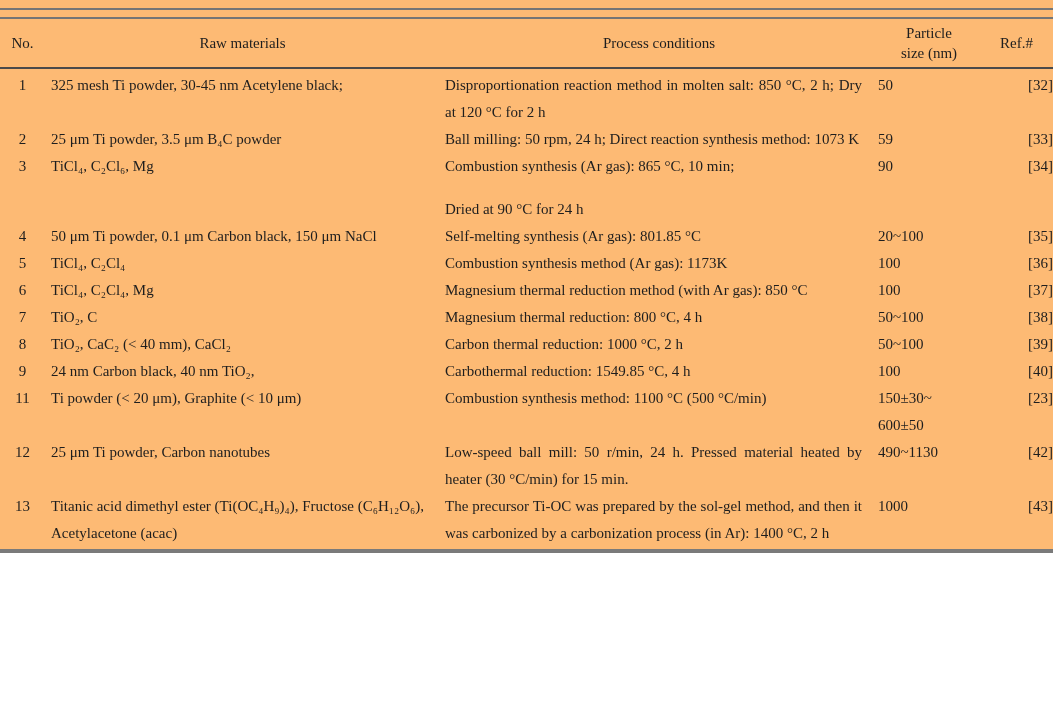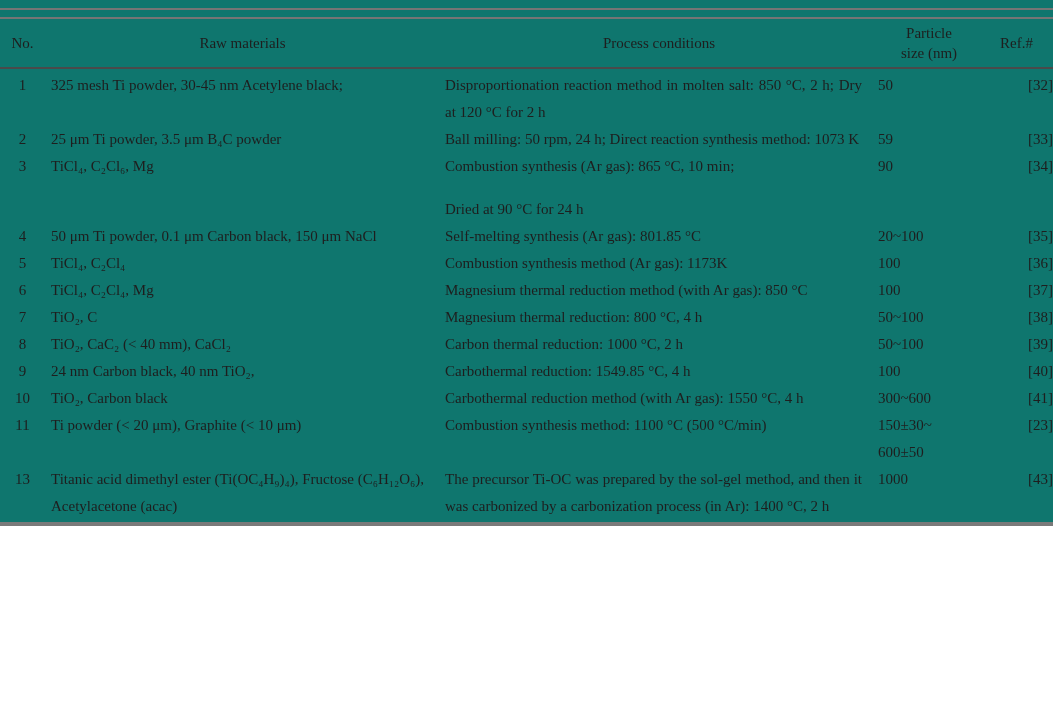--- a/index.html
+++ b/index.html
@@ -11,7 +11,7 @@
     width: 1053px;
     box-sizing: border-box;
     padding-top: 8px;
-    background: #0f766e;
+    background: #fdba74;
     font-family: "Liberation Serif", "DejaVu Serif", serif;
     color: #1e1e1e;
   }

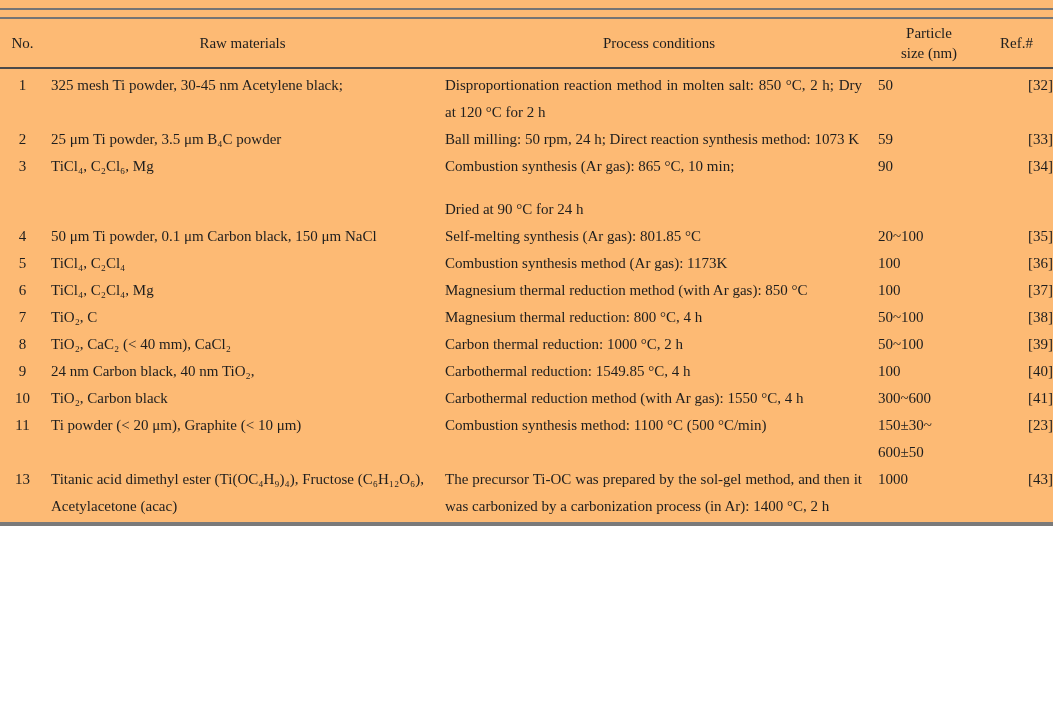--- a/index.html
+++ b/index.html
@@ -167,13 +167,6 @@
     <td class="c-ref">[40]</td>
   </tr>
         <tr class="data-row">
-    <td class="c-no">10</td>
-    <td class="c-raw">TiO₂, Carbon black</td>
-    <td class="c-proc">Carbothermal reduction method (with Ar gas): 1550 °C, 4 h</td>
-    <td class="c-size">300~600</td>
-    <td class="c-ref">[41]</td>
-  </tr>
-        <tr class="data-row">
     <td class="c-no">11</td>
     <td class="c-raw">Ti powder (&lt; 20 μm), Graphite (&lt; 10 μm)</td>
     <td class="c-proc">Combustion synthesis method: 1100 °C (500 °C/min)</td>

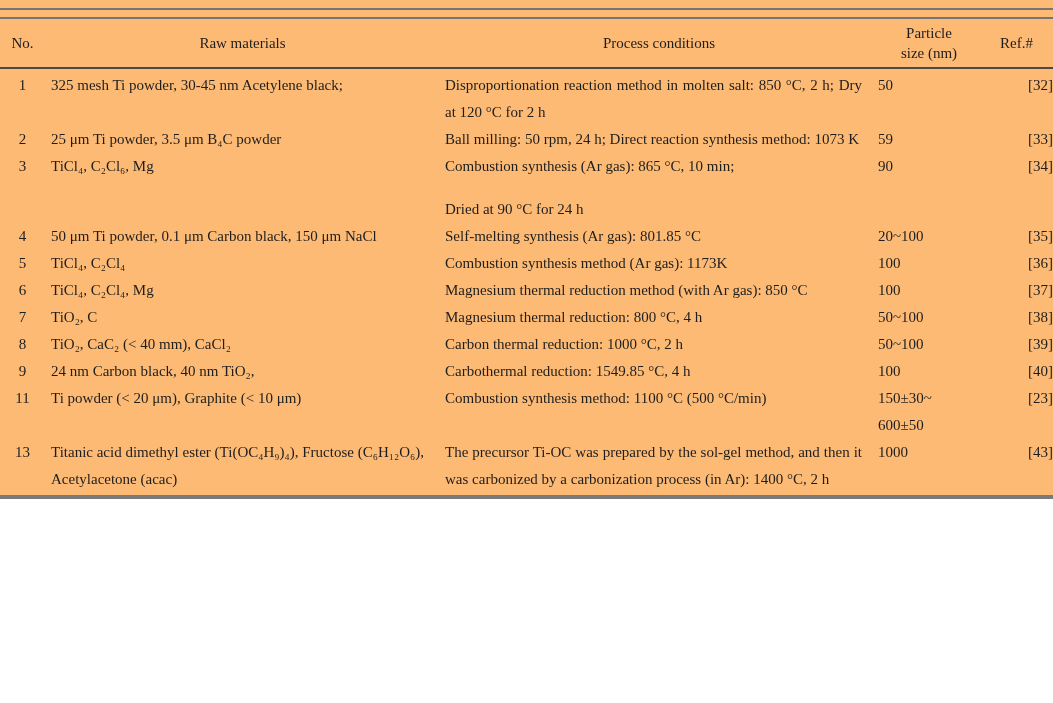--- a/index.html
+++ b/index.html
@@ -175,6 +175,13 @@
     <td class="c-ref">[23]</td>
   </tr>
         <tr class="data-row">
+    <td class="c-no">12</td>
+    <td class="c-raw">25 μm Ti powder, Carbon nanotubes</td>
+    <td class="c-proc">Low-speed ball mill: 50 r/min, 24 h. Pressed material heated by heater (30 °C/min) for 15 min.</td>
+    <td class="c-size">490~1130</td>
+    <td class="c-ref">[42]</td>
+  </tr>
+        <tr class="data-row">
     <td class="c-no">13</td>
     <td class="c-raw">Titanic acid dimethyl ester (Ti(OC₄H₉)₄), Fructose (C₆H₁₂O₆), Acetylacetone (acac)</td>
     <td class="c-proc">The precursor Ti-OC was prepared by the sol-gel method, and then it was carbonized by a carbonization process (in Ar): 1400 °C, 2 h</td>

